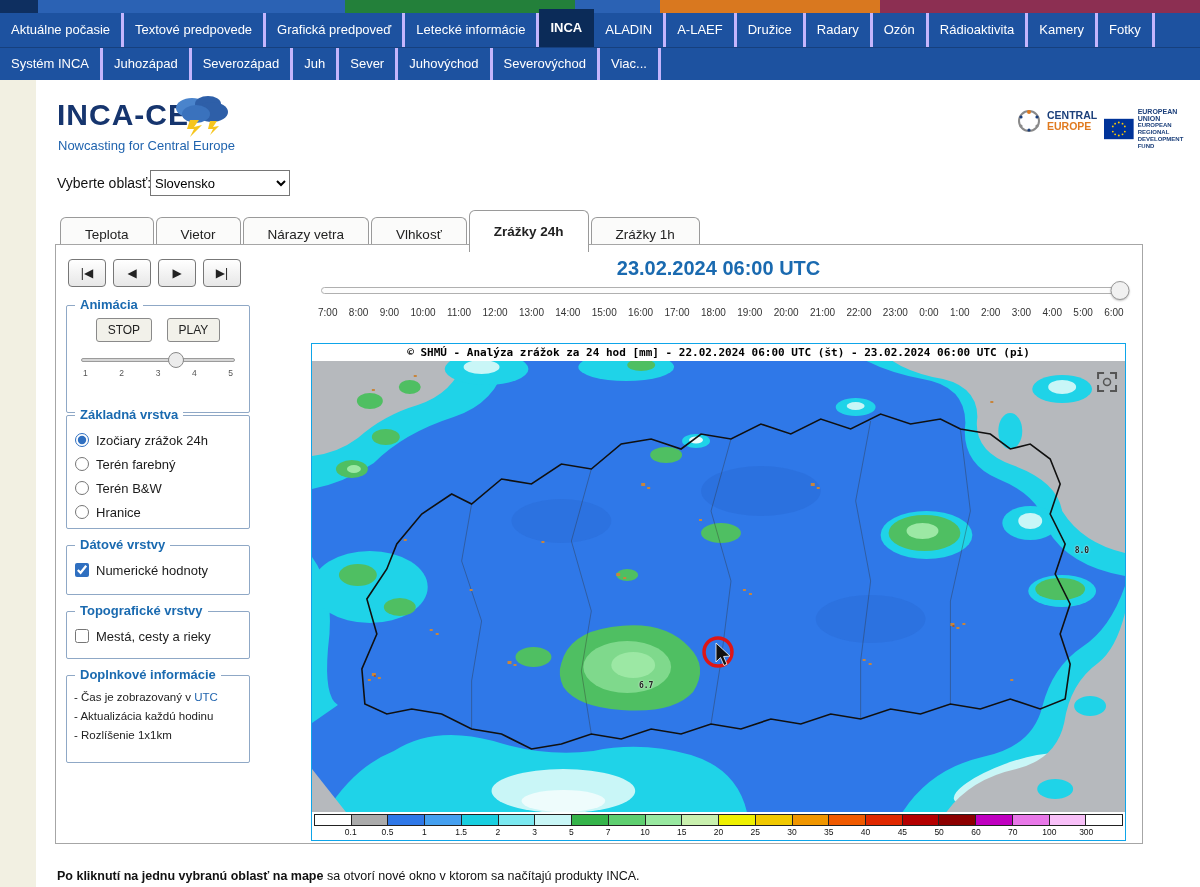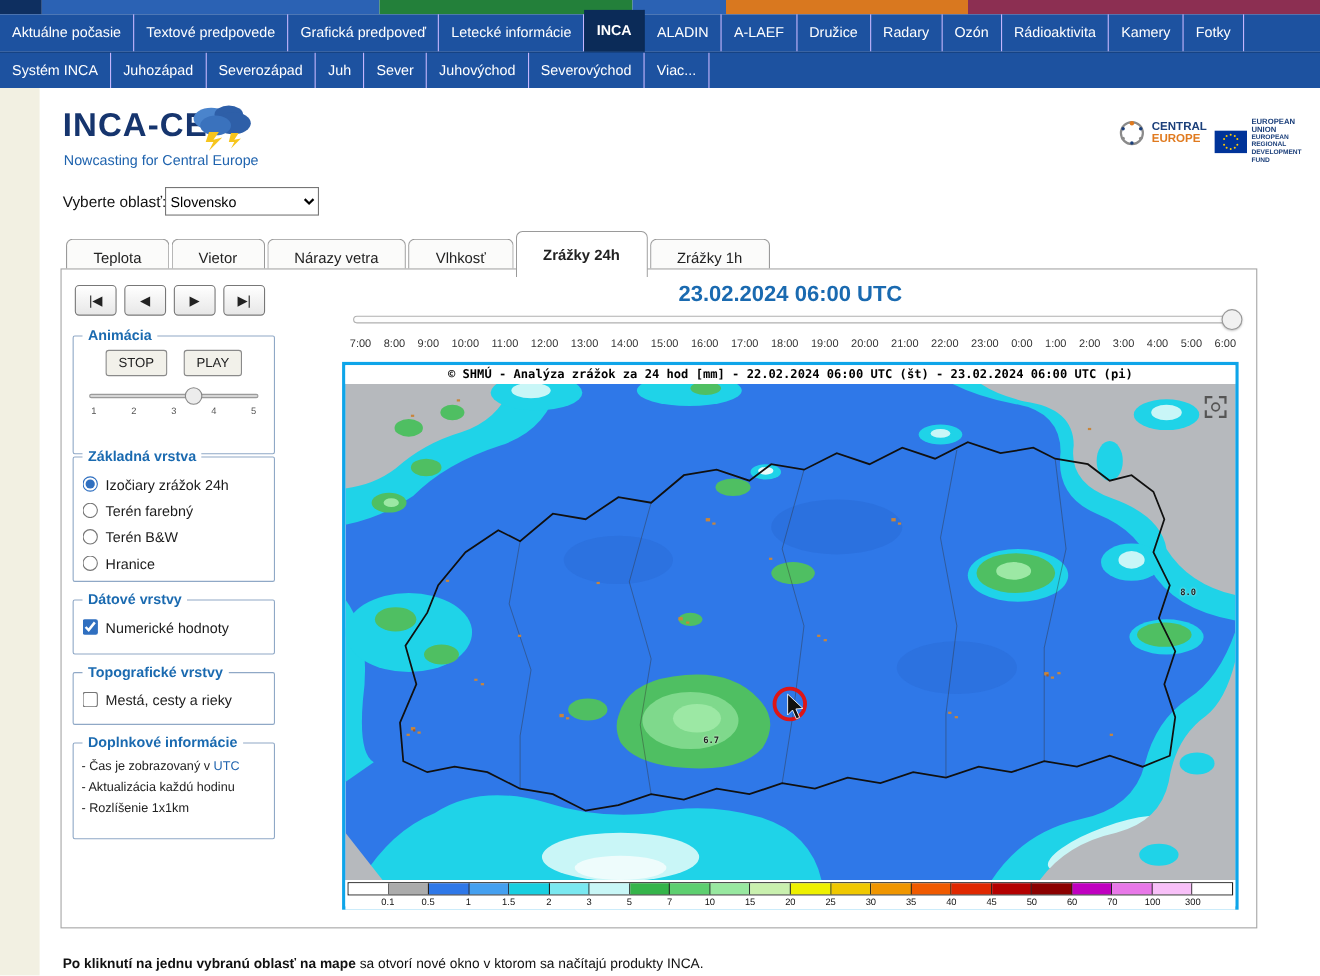--- a/index.html
+++ b/index.html
@@ -15,7 +15,7 @@
   .nav-row { position:absolute; left:0; width:1200px; background:#1d52a0; display:flex; overflow:visible; }
   .nav-row.r1 { top:13px; height:34px; }
   .nav-row.r2 { top:47px; height:33px; border-top:1px solid #16407e; }
-  .nav-tab { color:#fff; font-size:13px; line-height:34px; padding:0 11px; border-right:1px solid #c4b5fd; white-space:nowrap; cursor:pointer; }
+  .nav-tab { color:#fff; font-size:13px; line-height:34px; padding:0 11px; border-right:3px solid #c4b5fd; white-space:nowrap; cursor:pointer; }
   .nav-row.r2 .nav-tab { line-height:32px; }
   .nav-tab.active { background:#0b2b58; font-weight:bold; margin-top:-4px; line-height:38px; border-right:1px solid #0b2b58; position:relative; z-index:2; }
 

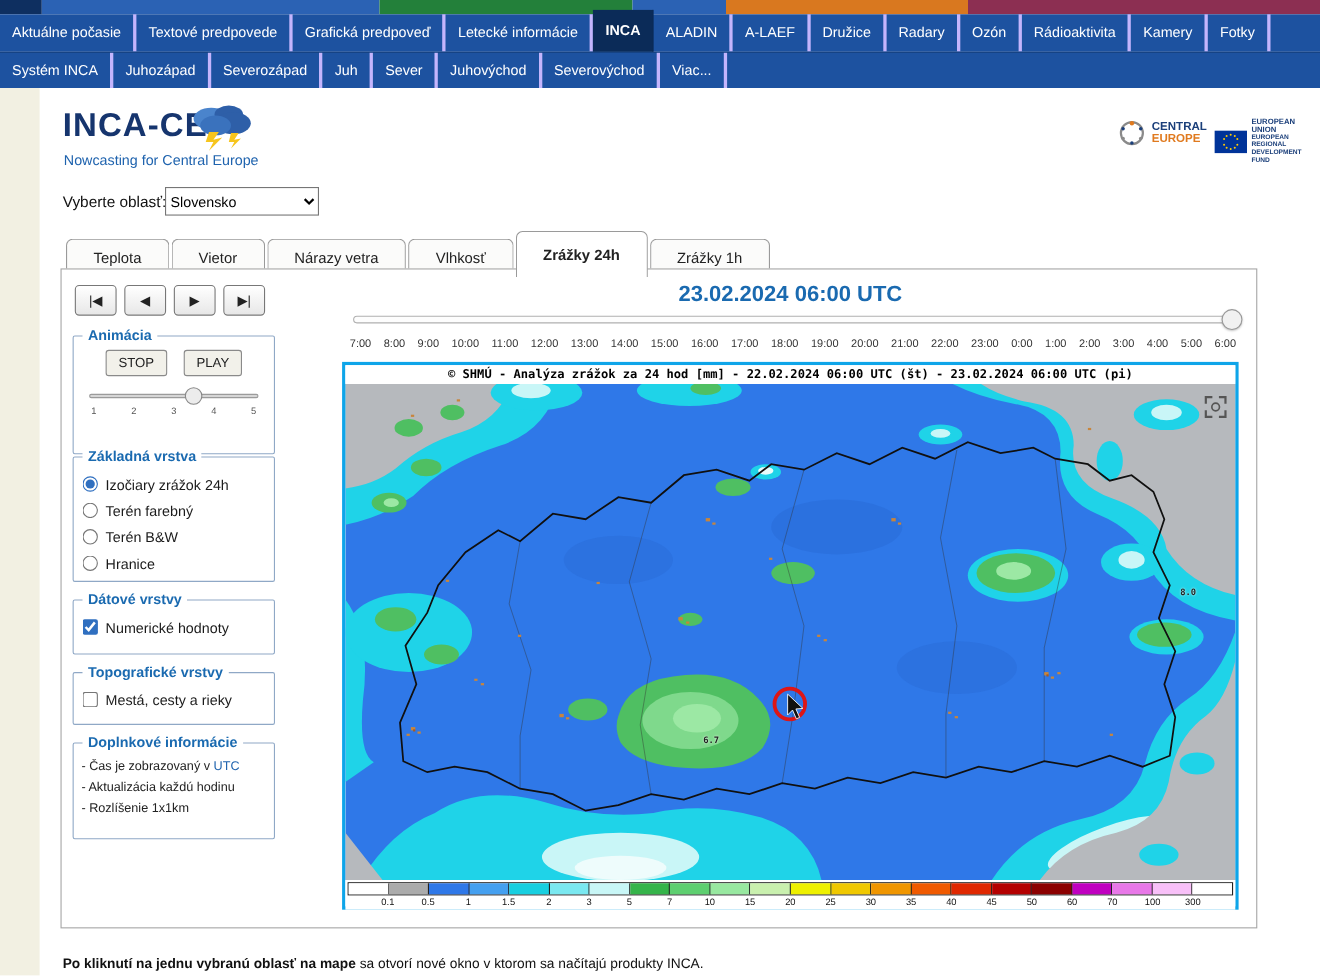--- a/index.html
+++ b/index.html
@@ -79,7 +79,7 @@
   .tl-ticks { position:absolute; left:262px; top:62px; width:806px; display:flex; justify-content:space-between; font-size:10px; color:#333; }
 
   
-  .map { position:absolute; left:255px; top:84px; width:815px; height:498px; border:3px solid #0ea5e9; background:#fff; }
+  .map { position:absolute; left:255px; top:98px; width:815px; height:498px; border:1px solid #0ea5e9; background:#fff; }
   .map-title { height:17px; line-height:17px; text-align:center; font-family:"DejaVu Sans Mono", monospace; font-size:11px; font-weight:bold; color:#000; background:#fff; white-space:nowrap; overflow:hidden; }
   .map-body { position:relative; height:451px; cursor:pointer; }
   .map-body svg { display:block; width:100%; height:100%; }

